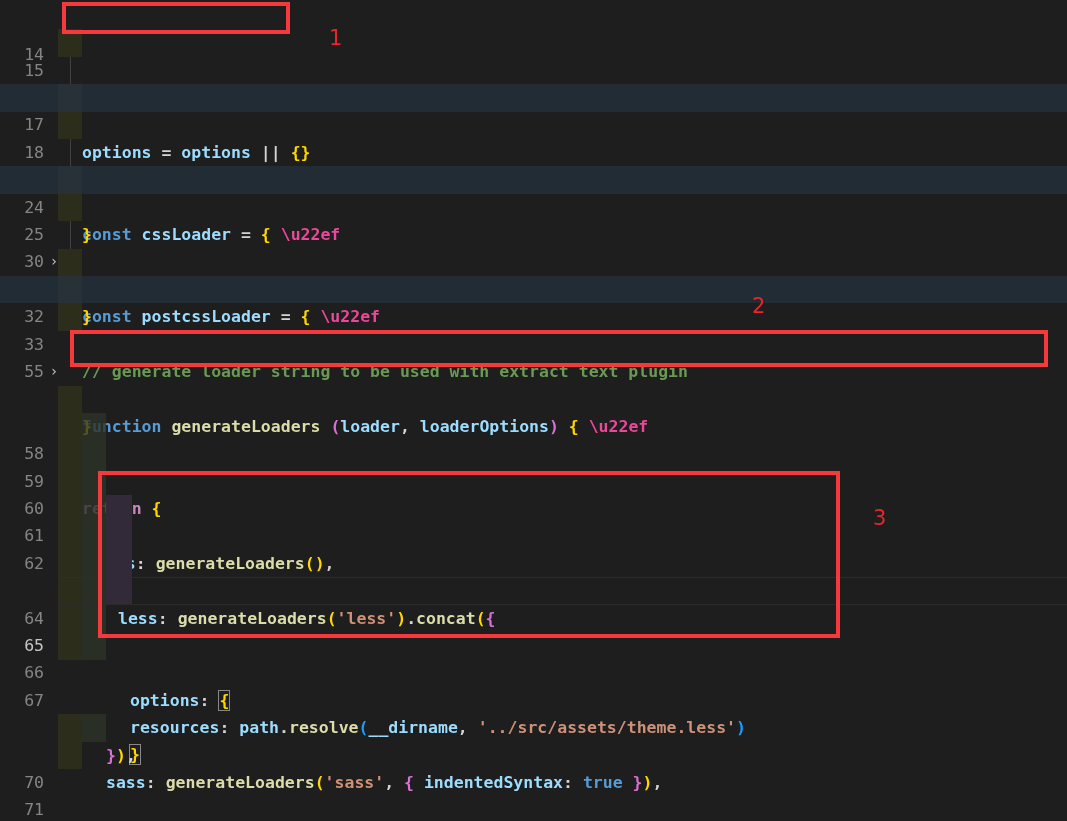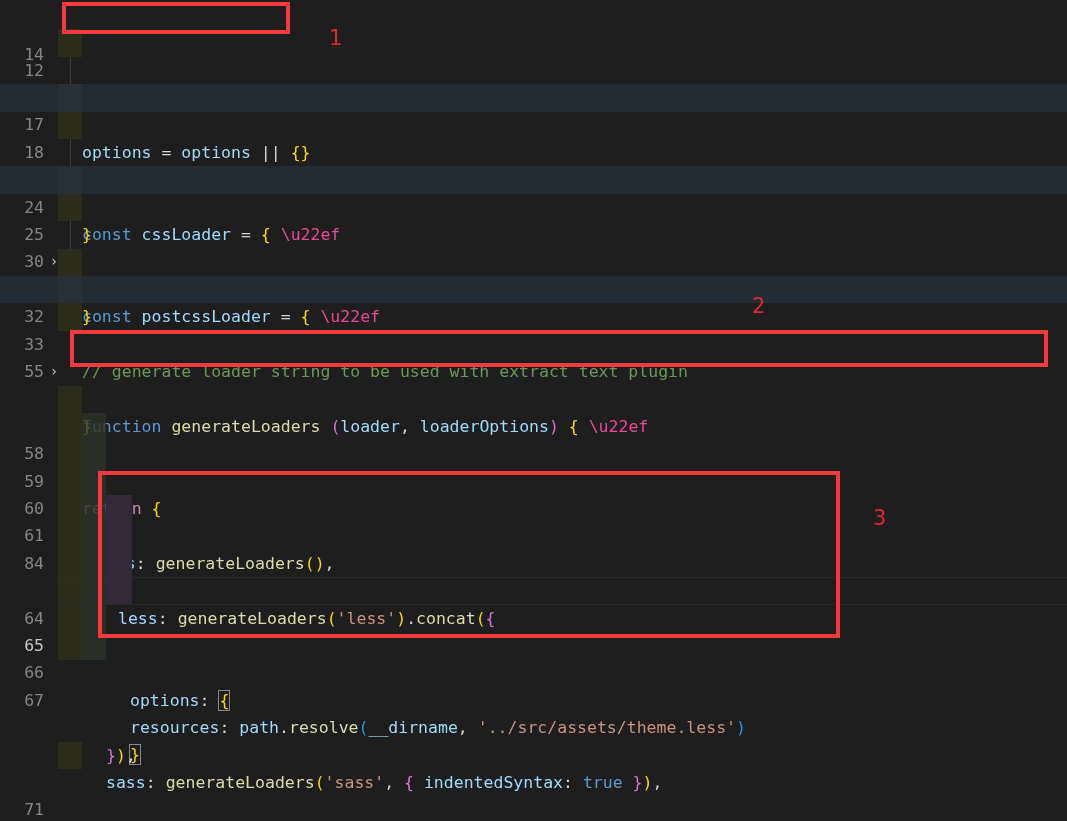--- a/index.html
+++ b/index.html
@@ -148,7 +148,7 @@
   </div>
 
   <div class="row" style="top:2px">
-    <div class="gutter">12</div>
+    <div class="gutter">15</div>
     <div class="code"><span class="t-green">exports</span><span class="t-plain">.</span><span class="t-yellow">cssLoaders</span><span class="t-plain"> </span><span class="t-plain">=</span><span class="t-plain"> </span><span class="t-blue">function</span><span class="t-plain"> </span><span class="t-brkt-y">(</span><span class="t-lblue">options</span><span class="t-brkt-y">)</span><span class="t-plain"> </span><span class="t-brkt-y">{</span></div>
   </div>
 

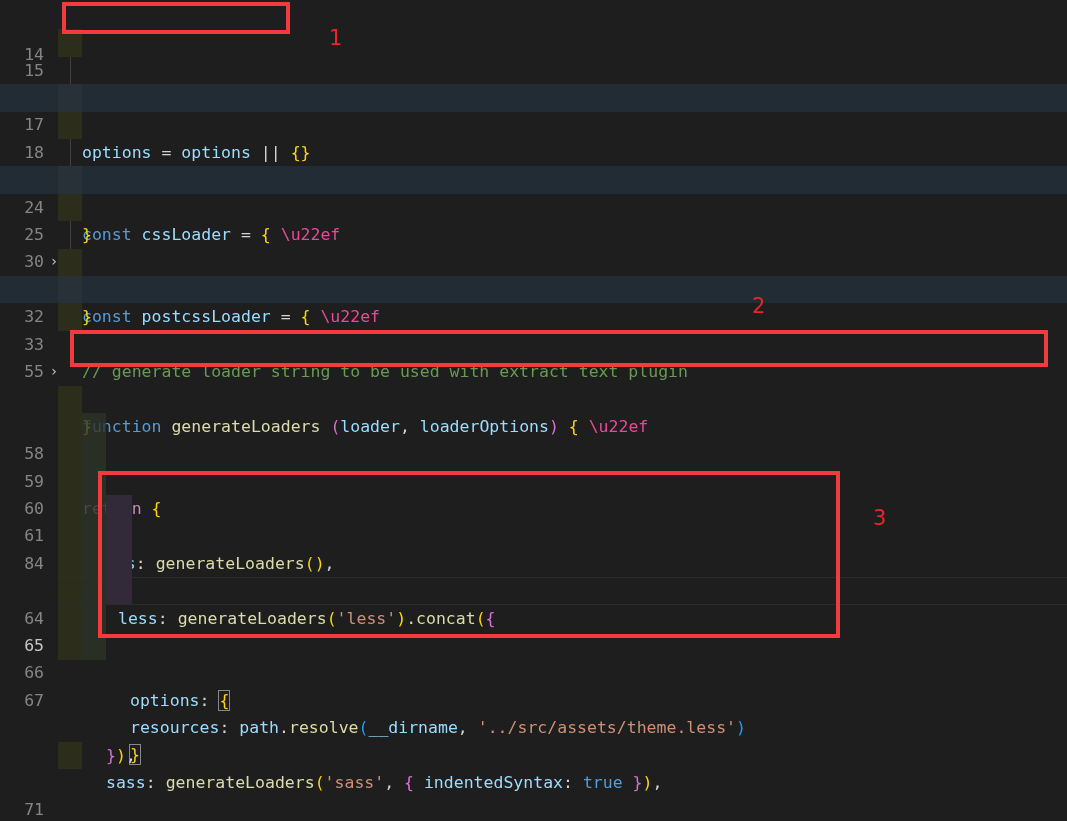--- a/index.html
+++ b/index.html
@@ -65,6 +65,7 @@
     left: 82px;
     right: 0;
     white-space: pre;
+    font-weight: bold;
   }
 
   

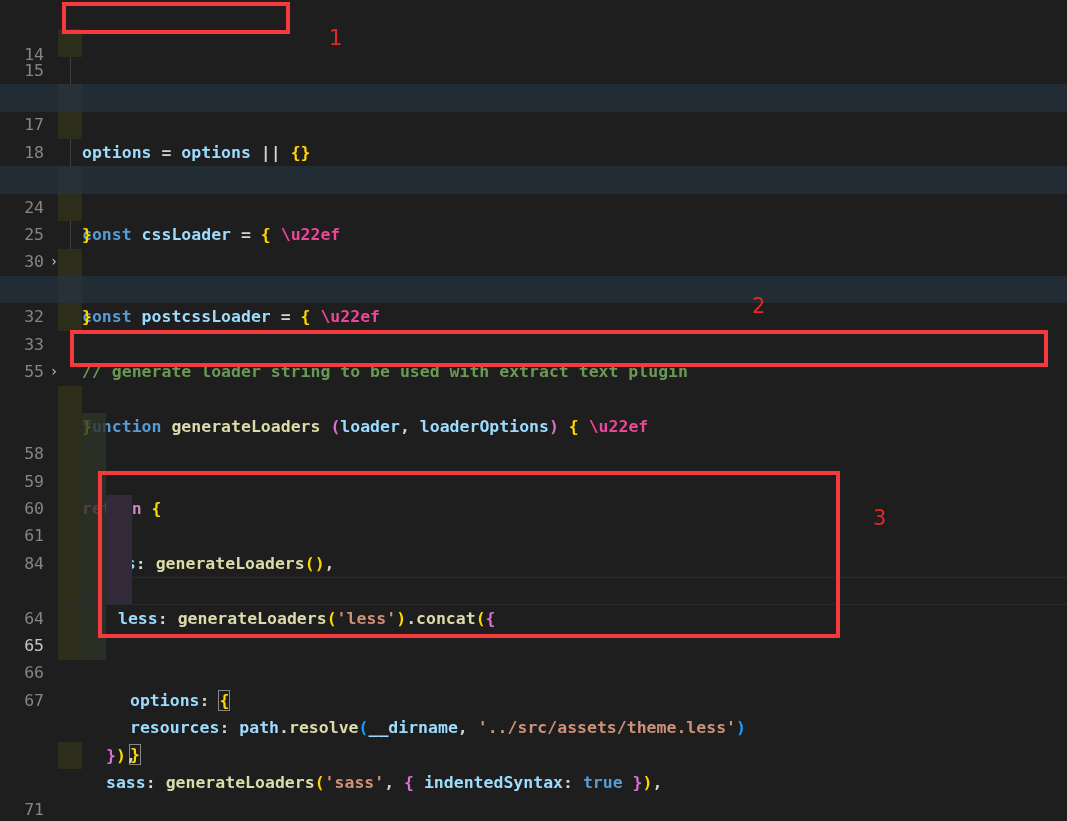--- a/index.html
+++ b/index.html
@@ -249,7 +249,7 @@
   </div>
 
   <div class="row" style="top:495.2px">
-    <div class="gutter">84</div>
+    <div class="gutter">62</div>
     <div class="scope1"></div>
     <div class="scope2" style="background:#2d3328"></div>
     <div class="bracketblk"></div>

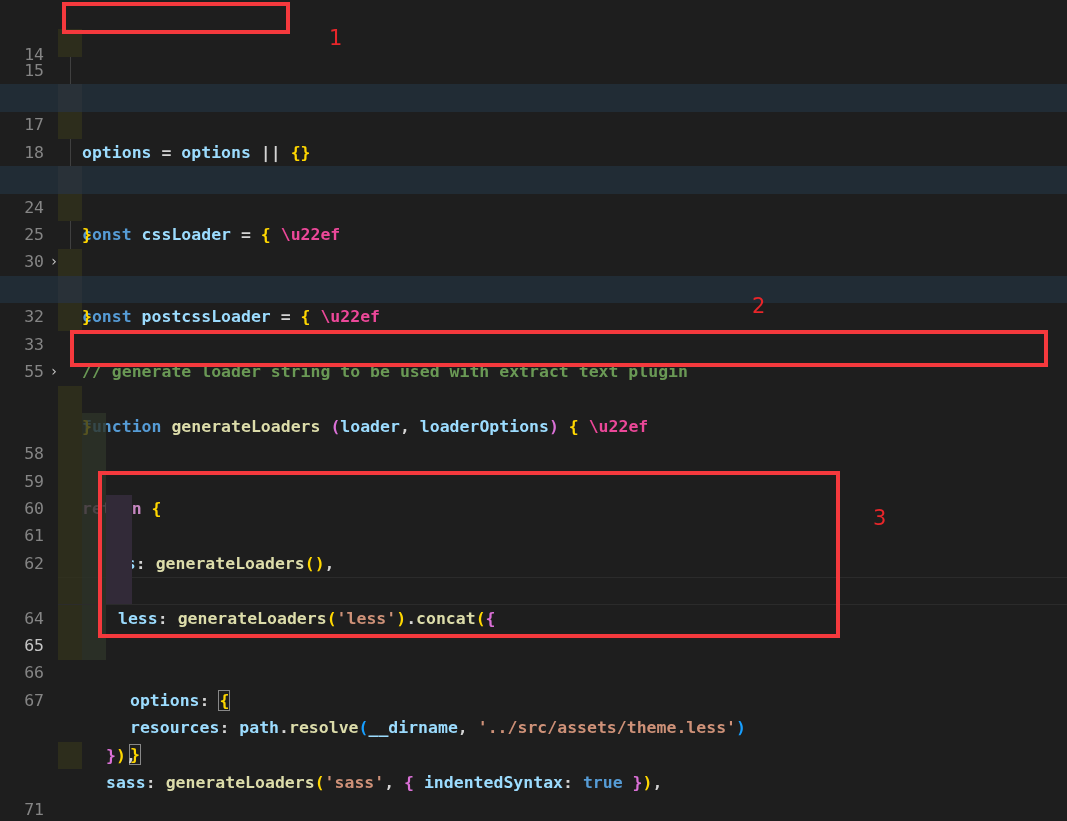--- a/index.html
+++ b/index.html
@@ -295,6 +295,12 @@
 
 
 
+  <div class="row" style="top:714.4px">
+    <div class="gutter">70</div>
+    <div class="scope1"></div>
+    <div class="scope2" style="background:#2d3328"></div>
+    
+  </div>
 
   <div class="row" style="top:741.8px">
     <div class="gutter">71</div>

